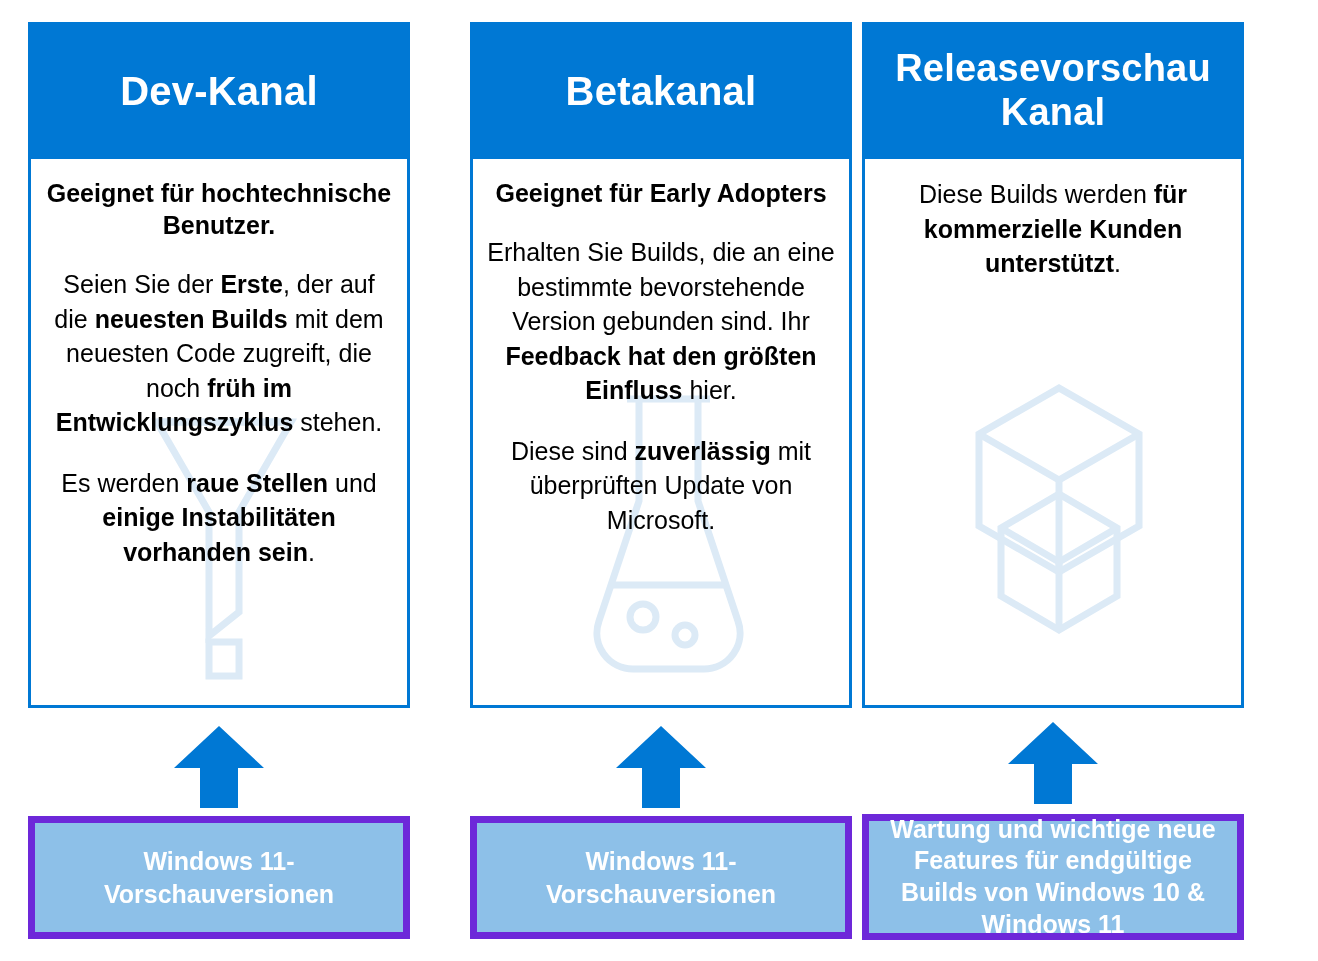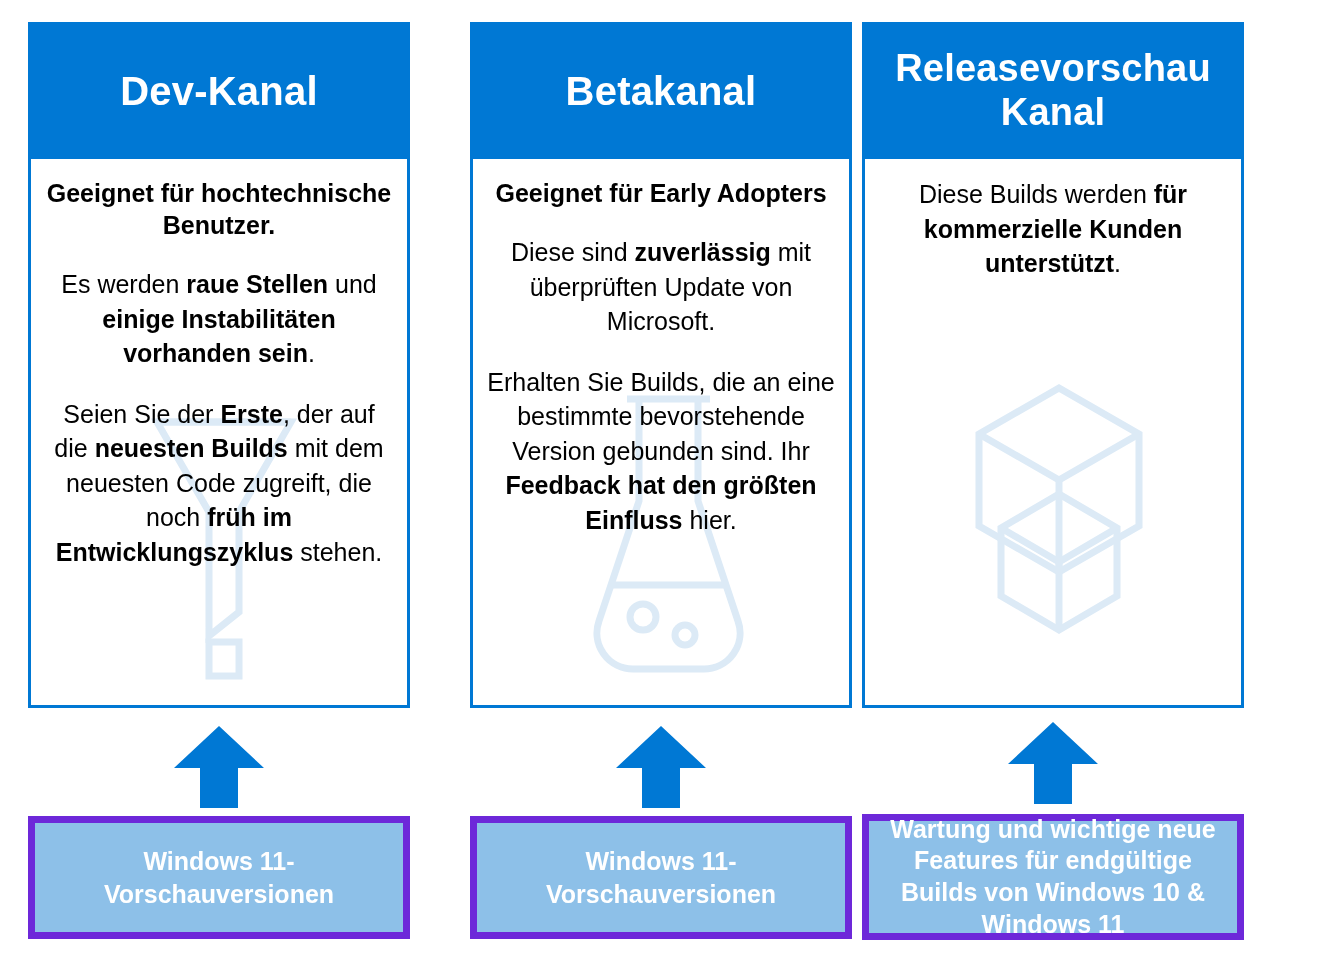--- a/index.html
+++ b/index.html
@@ -180,8 +180,8 @@
       </svg>
       <div class="body-inner">
         <div class="lead">Geeignet für Early Adopters</div>
+        <div class="para">Erhalten Sie Builds, die an eine bestimmte bevorstehende Version gebunden sind. Ihr <b>Feedback hat den größten Einfluss</b> hier.</div>
         <div class="para">Diese sind <b>zuverlässig</b> mit überprüften Update von Microsoft.</div>
-        <div class="para">Erhalten Sie Builds, die an eine bestimmte bevorstehende Version gebunden sind. Ihr <b>Feedback hat den größten Einfluss</b> hier.</div>
       </div>
     </div>
     <svg class="arrow" viewBox="0 0 90 82" aria-hidden="true">

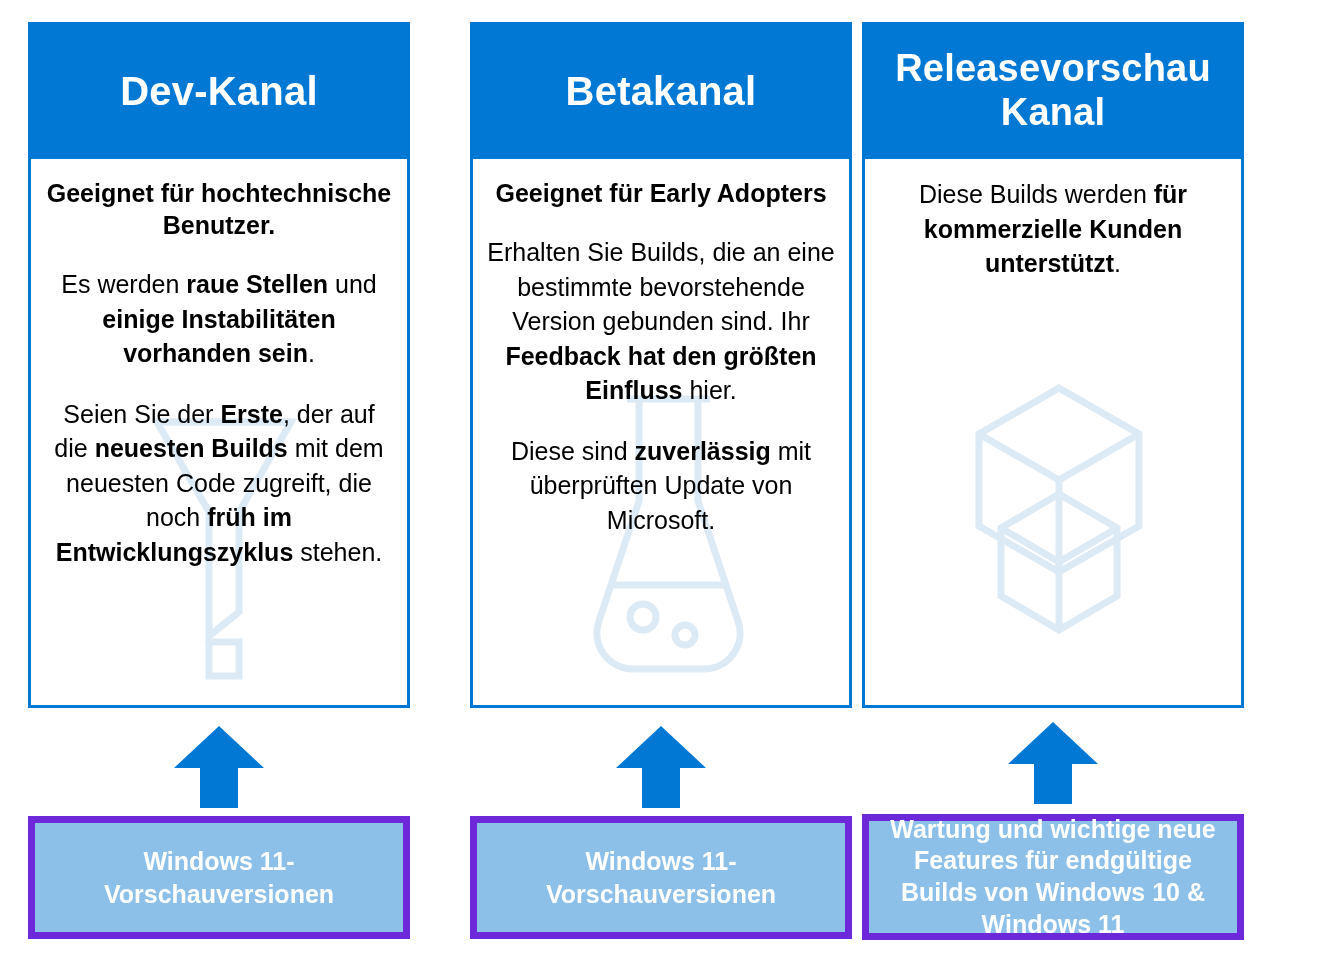--- a/index.html
+++ b/index.html
@@ -152,8 +152,8 @@
       </svg>
       <div class="body-inner">
         <div class="lead">Geeignet für hochtechnische Benutzer.</div>
+        <div class="para">Seien Sie der <b>Erste</b>, der auf die <b>neuesten Builds</b> mit dem neuesten Code zugreift, die noch <b>früh im Entwicklungszyklus</b> stehen.</div>
         <div class="para">Es werden <b>raue Stellen</b> und <b>einige Instabilitäten vorhanden sein</b>.</div>
-        <div class="para">Seien Sie der <b>Erste</b>, der auf die <b>neuesten Builds</b> mit dem neuesten Code zugreift, die noch <b>früh im Entwicklungszyklus</b> stehen.</div>
       </div>
     </div>
     <svg class="arrow" viewBox="0 0 90 82" aria-hidden="true">

